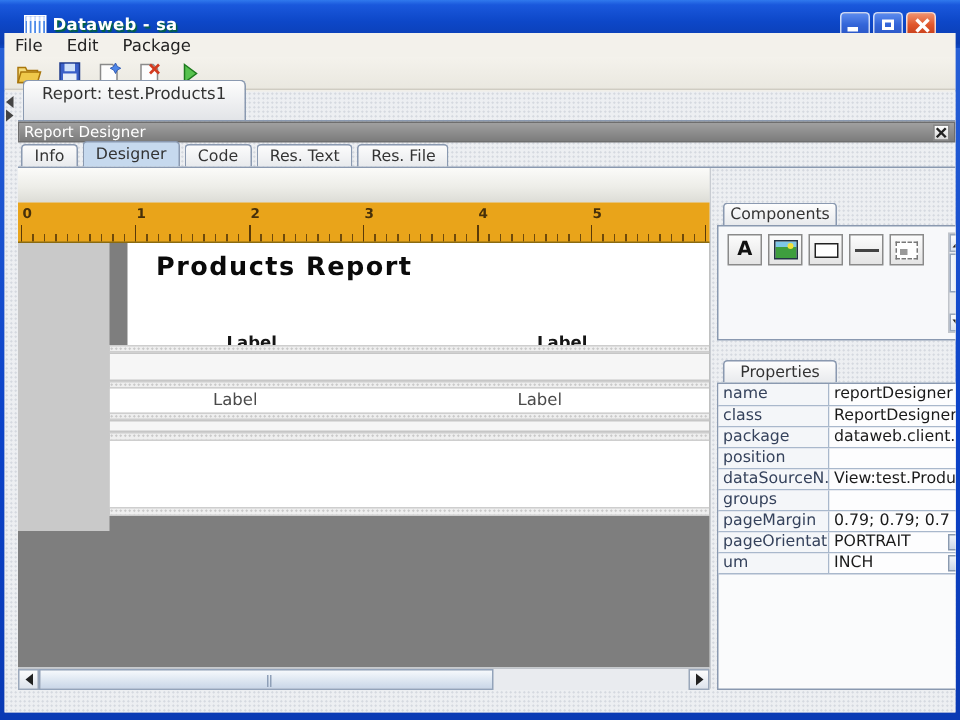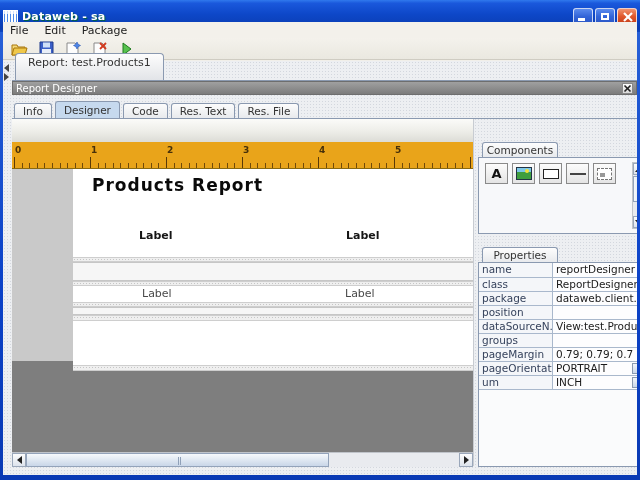--- a/index.html
+++ b/index.html
@@ -12,7 +12,7 @@
   
   .titlebar { position:absolute; top:0; left:0; right:0; height:32px;
     background:linear-gradient(180deg,#3079ED 0%,#1A58DC 10%,#0D47C8 45%,#0A3CB0 90%,#0C46C4 100%);
-    display:flex; align-items:center; padding:0 3px; }
+    display:flex; align-items:center; padding:0 16px; }
   .app-icon { width:15px; height:13px; margin-right:4px; flex:0 0 auto;
     background:
       linear-gradient(90deg,#fff 0 2px, transparent 2px) 4px 0/3px 100% repeat-x,

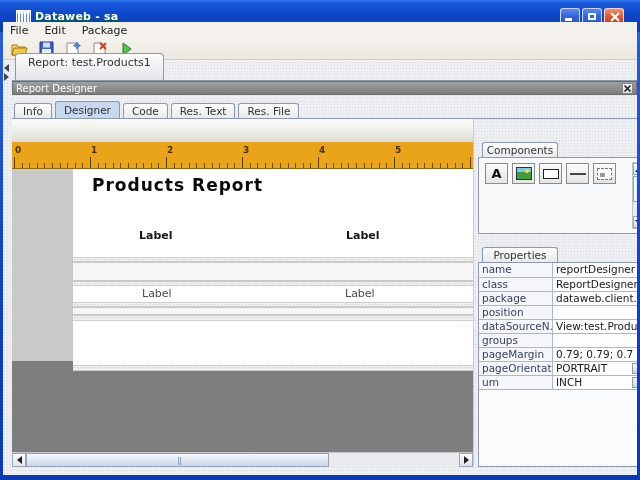--- a/index.html
+++ b/index.html
@@ -66,7 +66,7 @@
     border:1px solid #888; display:flex; align-items:center; justify-content:center; cursor:pointer; }
   .ph-close svg line { stroke:#222; stroke-width:1.6; }
 
-  .inner-tabs { height:24px; display:flex; align-items:flex-end; padding-left:2px; gap:3px;
+  .inner-tabs { height:17px; display:flex; align-items:flex-end; padding-left:2px; gap:3px;
     border-bottom:1px solid #8A99B0; }
   .itab { height:15px; padding:0 8px; font-size:10.5px; color:#333; line-height:14px;
     background:linear-gradient(180deg,#FCFCFC,#E8EAED);

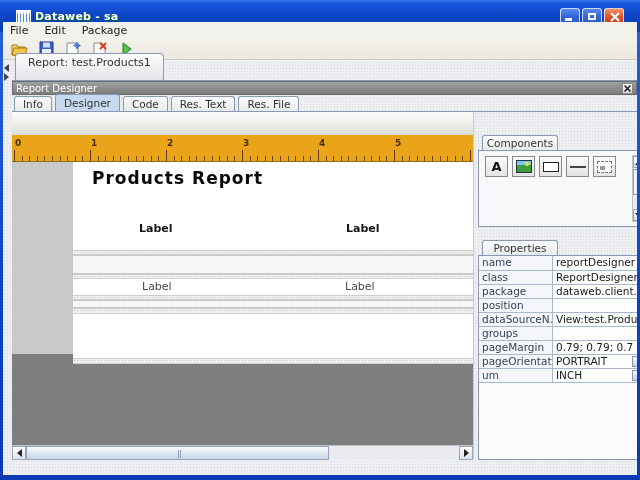--- a/index.html
+++ b/index.html
@@ -91,7 +91,7 @@
   .margin-col { position:absolute; left:0; top:0; width:61px; height:192px; background:#C9C9C9; }
   .page { position:absolute; left:61px; top:0; right:0; height:192px; }
   .band { position:relative; background:#fff; overflow:hidden; }
-  .band-a { height:88px; }
+  .band-a { height:68px;margin-left:12px; }
   .band-b { height:19px; background:#F6F6F6; border-top:1px solid #C6C6C6; border-bottom:1px solid #C6C6C6; }
   .band-c { height:16px; }
   .band-d { height:8px; background:#F6F6F6; border-top:1px solid #C6C6C6; border-bottom:1px solid #C6C6C6; }

